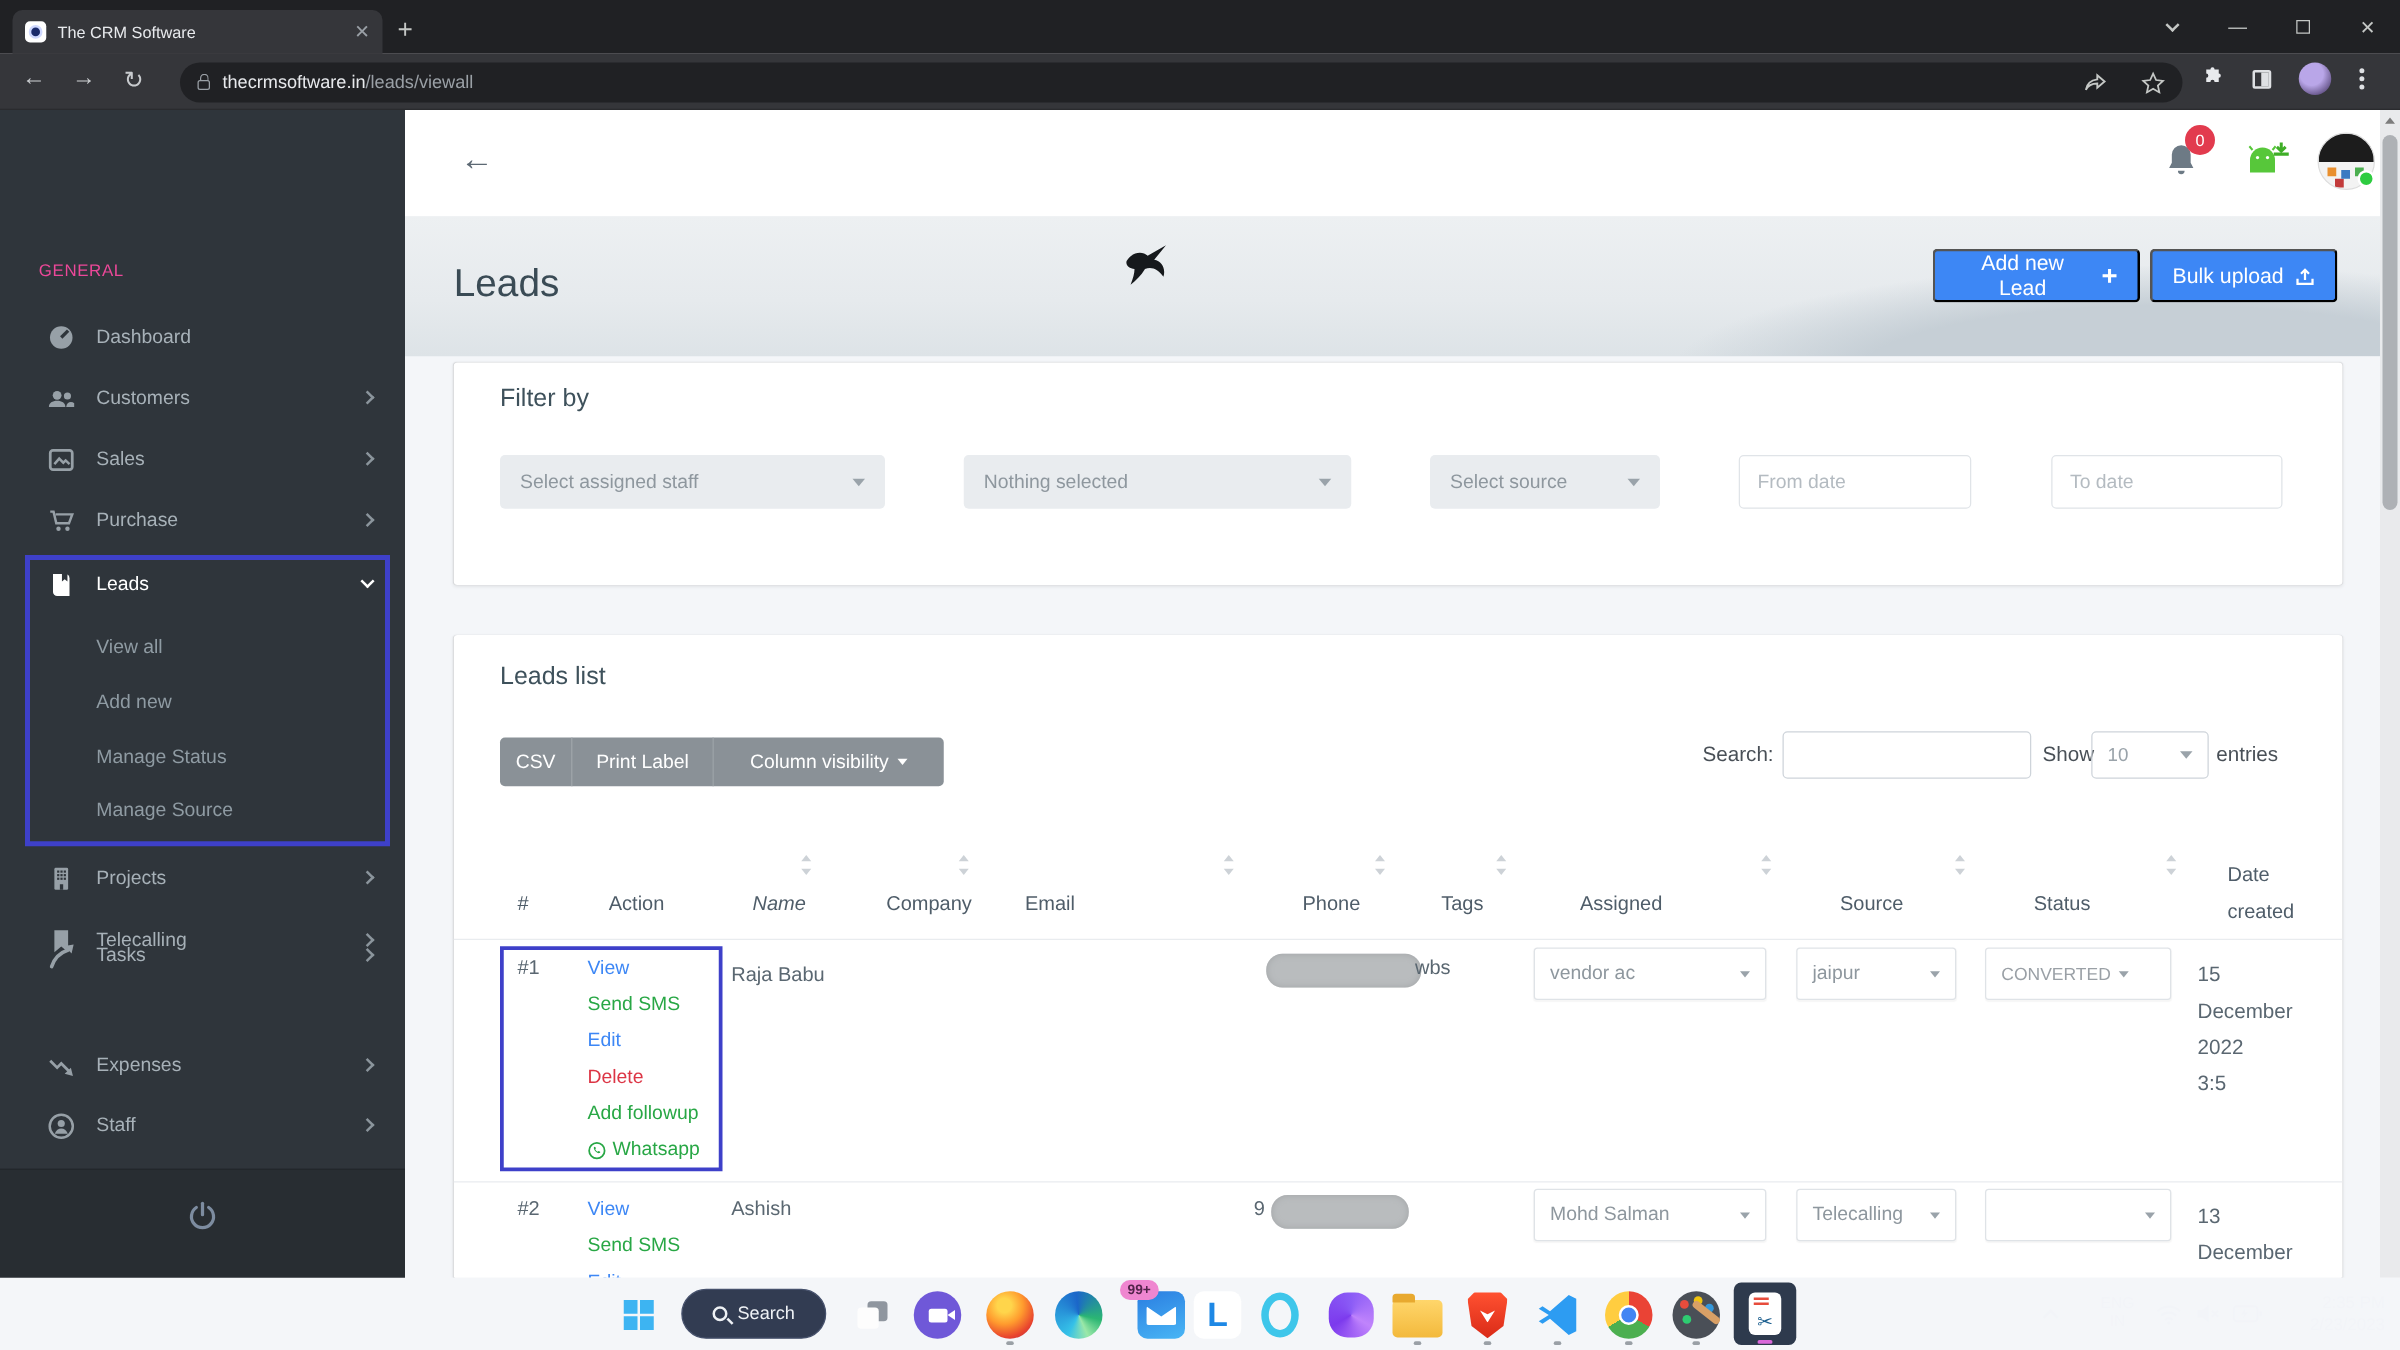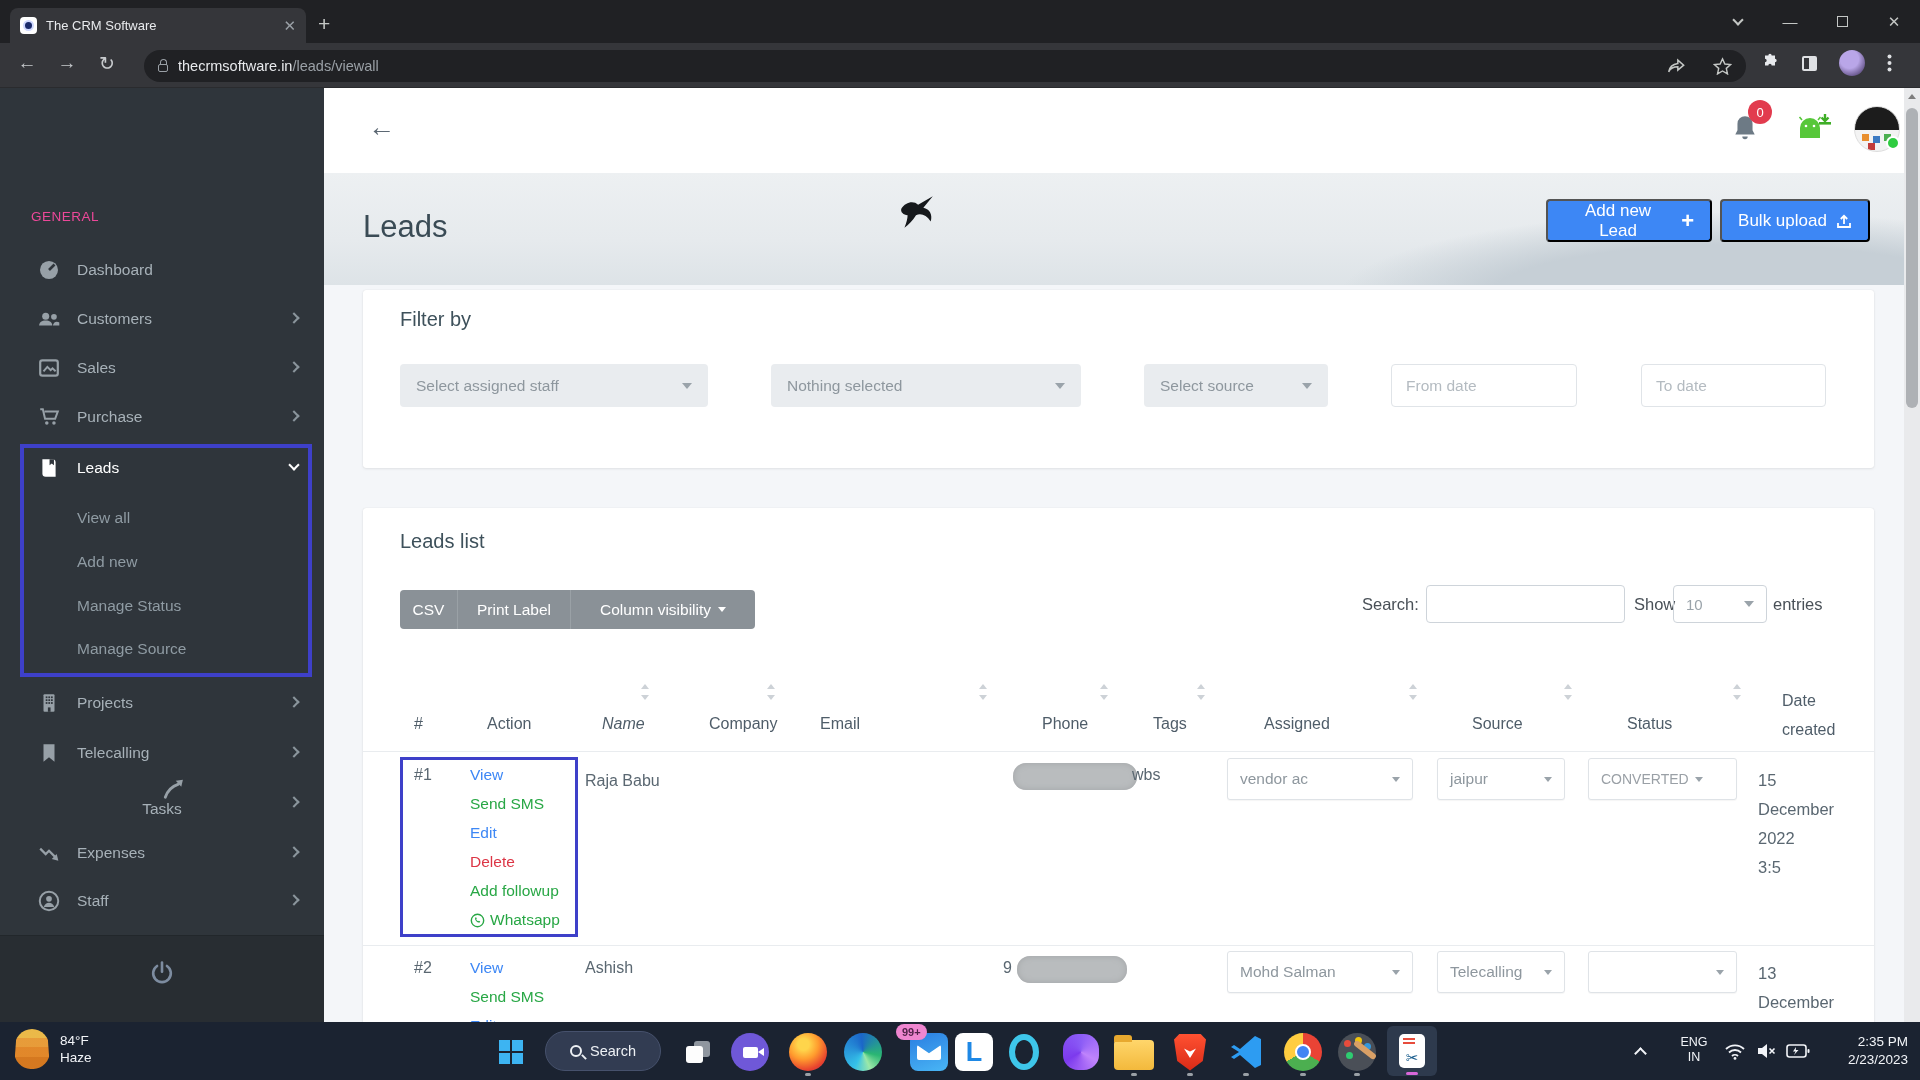--- a/index.html
+++ b/index.html
@@ -296,7 +296,7 @@
       <span>Telecalling</span>
       <span class="chev"></span>
     </div>
-    <div class="sitem" style="top:690px;flex-direction:column;">
+    <div class="sitem" style="top:652px;">
       <span class="ic">
           <svg viewBox="0 0 20 20" width="22" height="22">
             <path d="M3 17.5C5 11.5 9 7.5 15 5.5" fill="none" stroke="currentColor" stroke-width="2.6" stroke-linecap="round"></path>

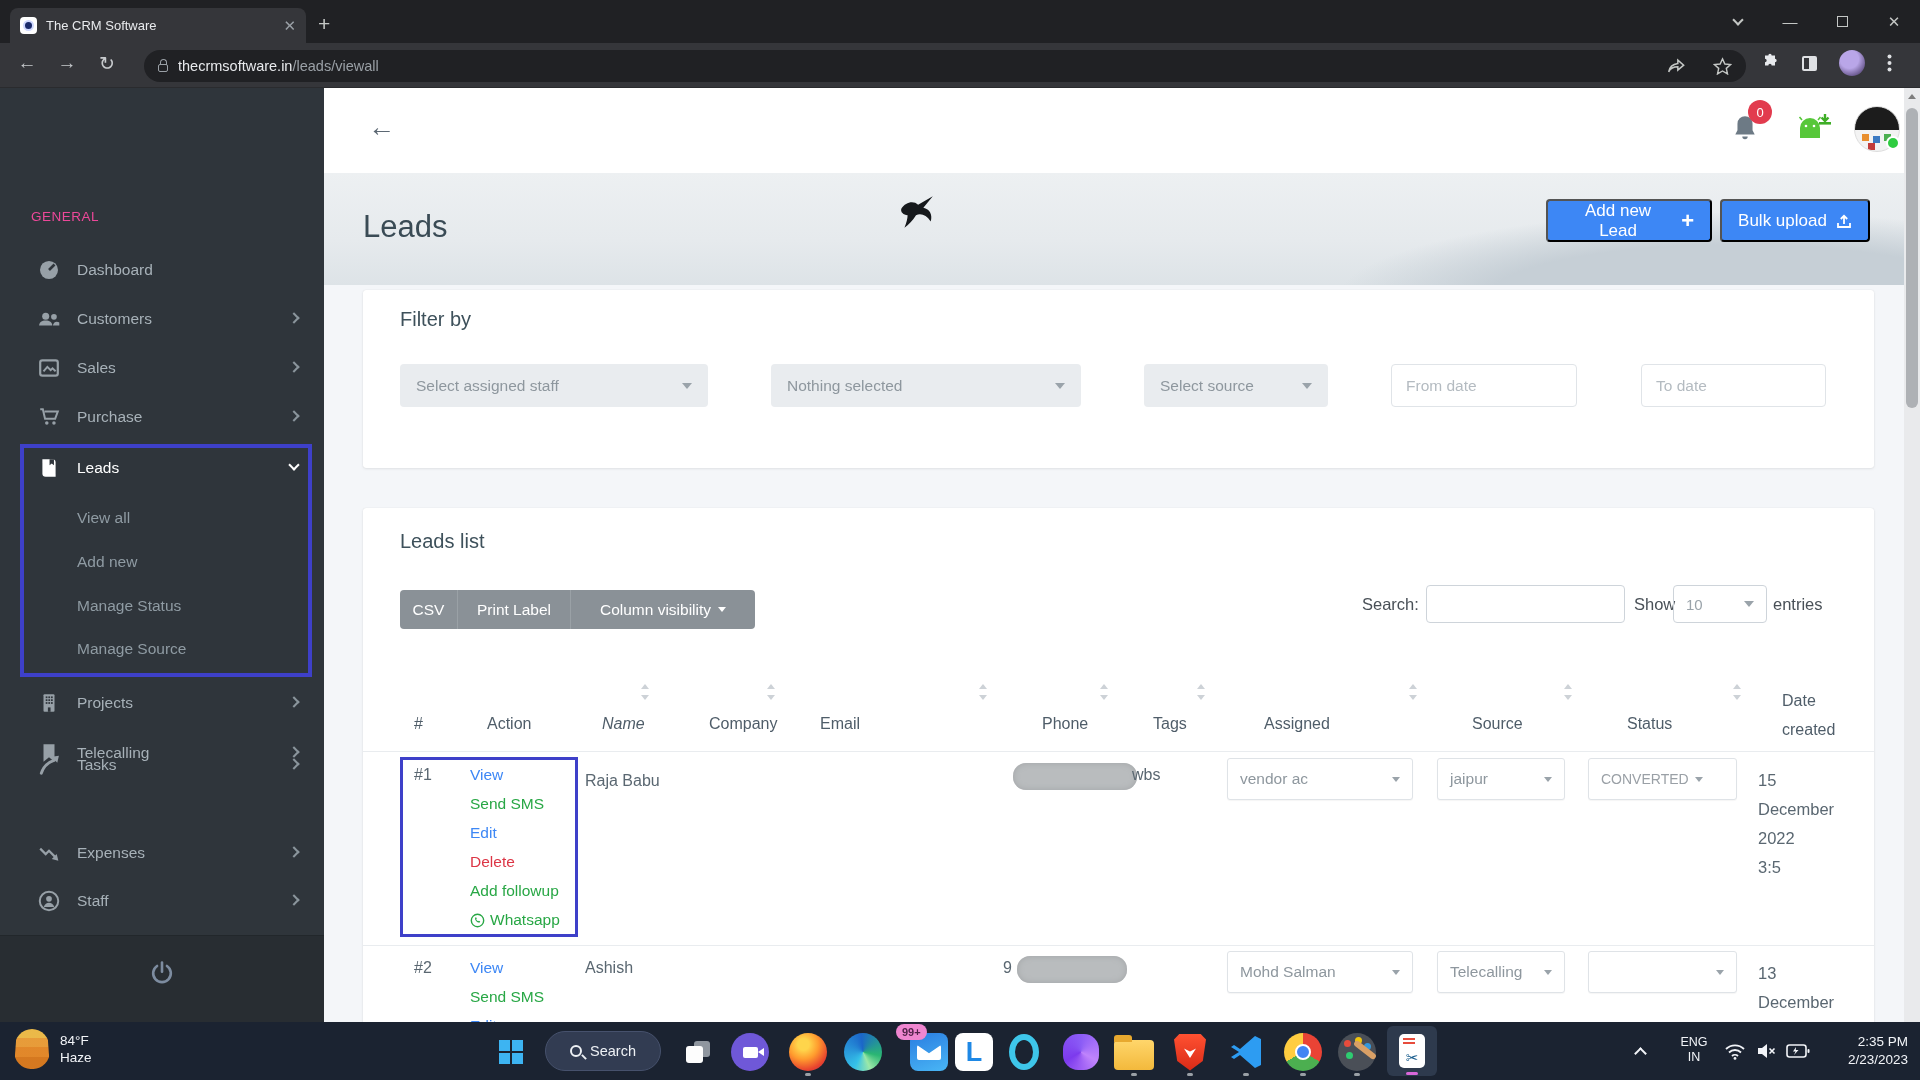--- a/index.html
+++ b/index.html
@@ -538,12 +538,6 @@
     <div class="thumb"></div>
   </div>
 
-  <div class="taskbar">
-    <div class="weather">
-      <span class="wicon"></span>
-      <span class="wtxt"><span>84°F</span><br><span>Haze</span></span>
-    </div>
-  </div>
   <div class="tbi" style="left:490px;">
       <span class="winlogo">
         <i></i>

